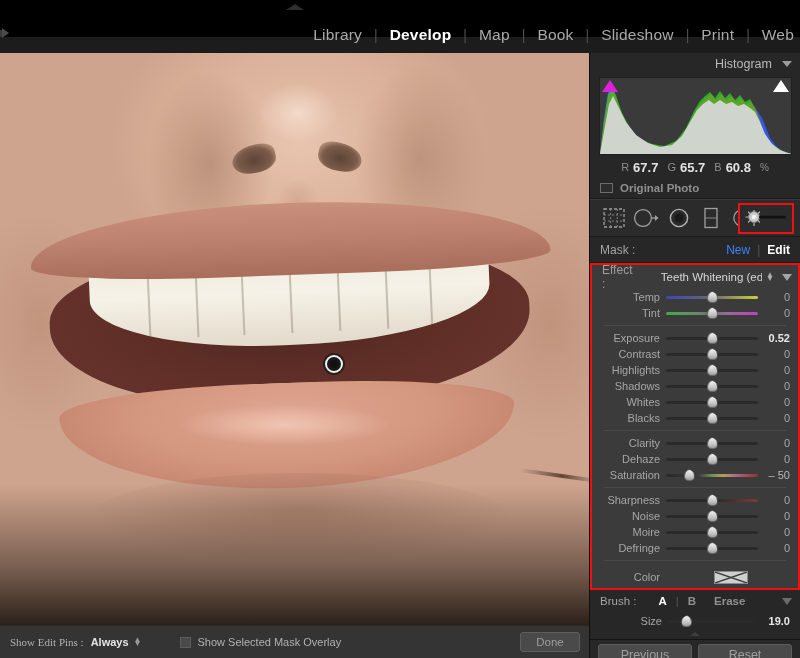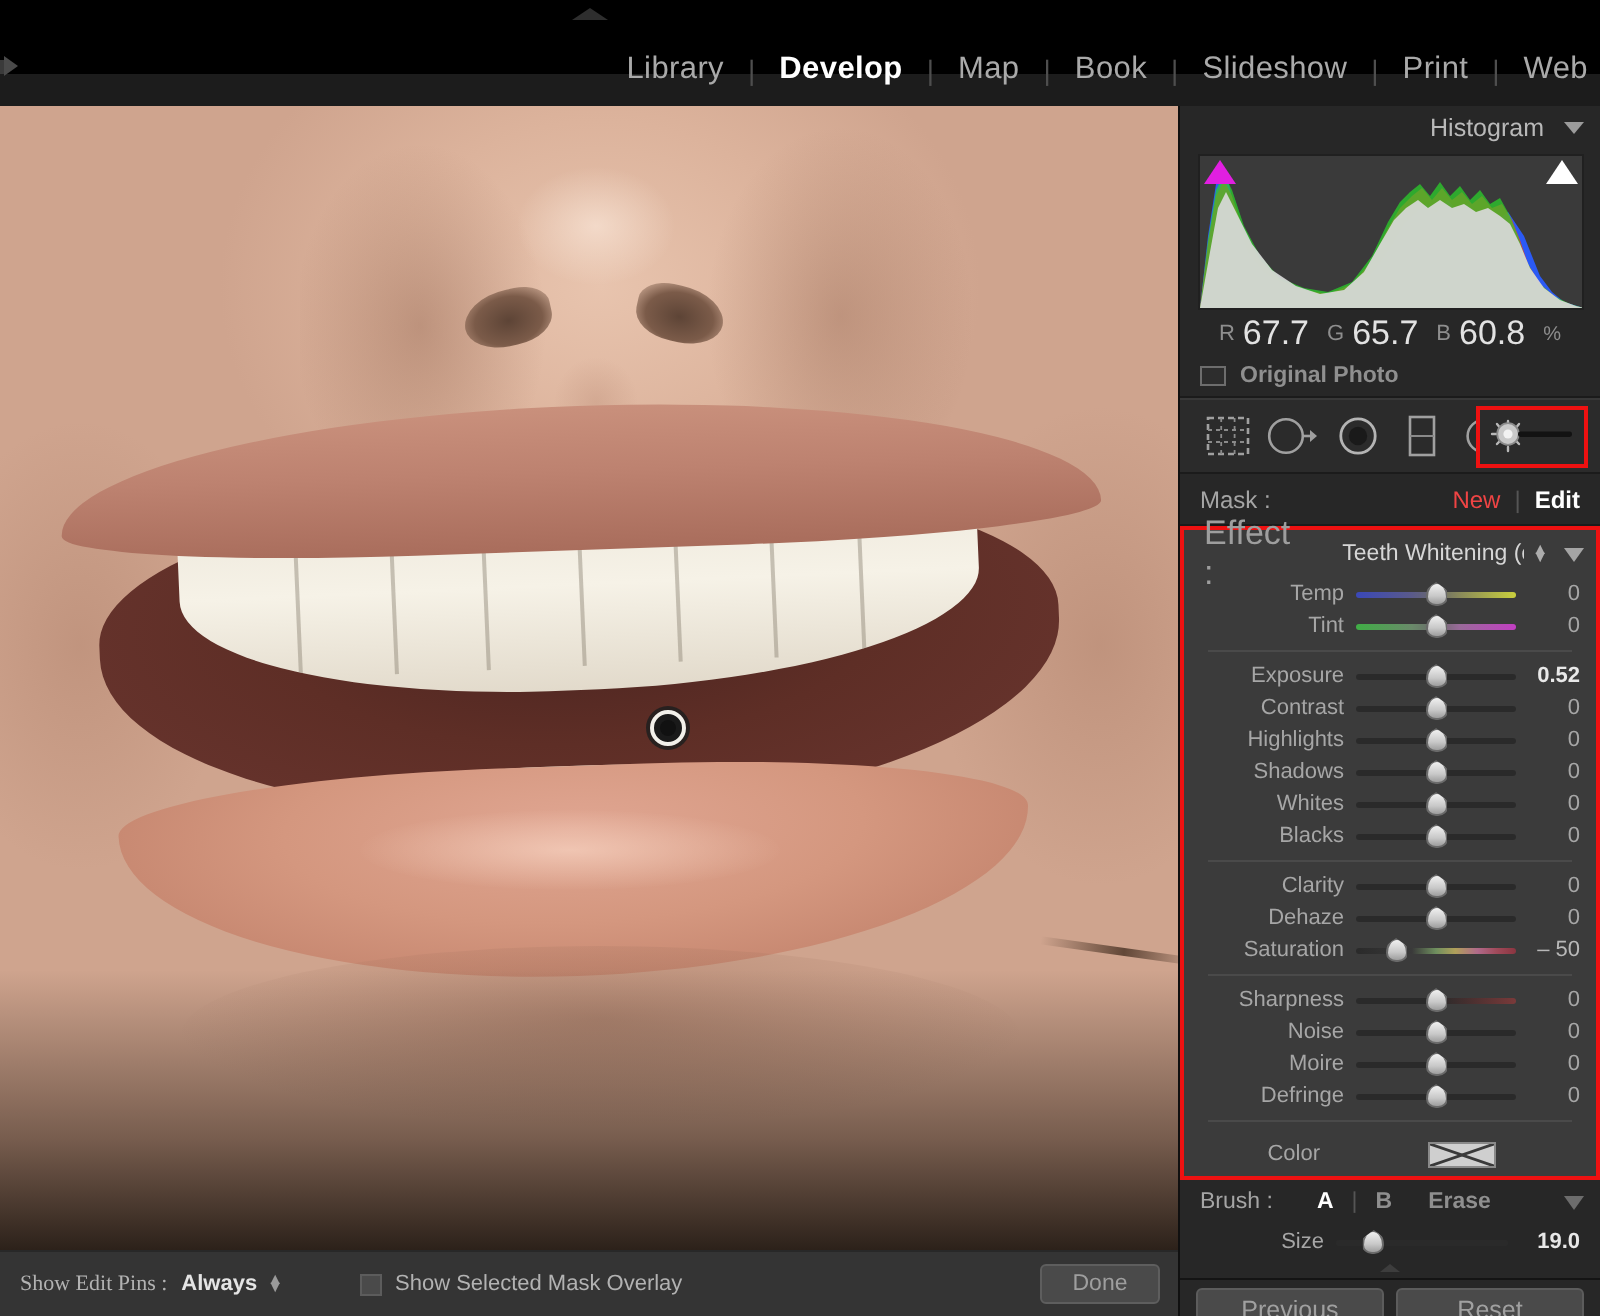--- a/index.html
+++ b/index.html
@@ -276,7 +276,7 @@
     justify-content: center; gap: 4px; margin-top: 2px;
   }
   .rgb-ch { color: #8e8e8e; font-size: 11px; }
-  .rgb-val { color: #e2e2e2; font-size: 17px; font-weight: normal; margin-right: 5px; }
+  .rgb-val { color: #e2e2e2; font-size: 13px; font-weight: bold; margin-right: 5px; }
   #rgb-pct { color: #8e8e8e; font-size: 10px; }
   #origphoto-row {
     height: 22px; display: flex; align-items: center; padding-left: 10px;

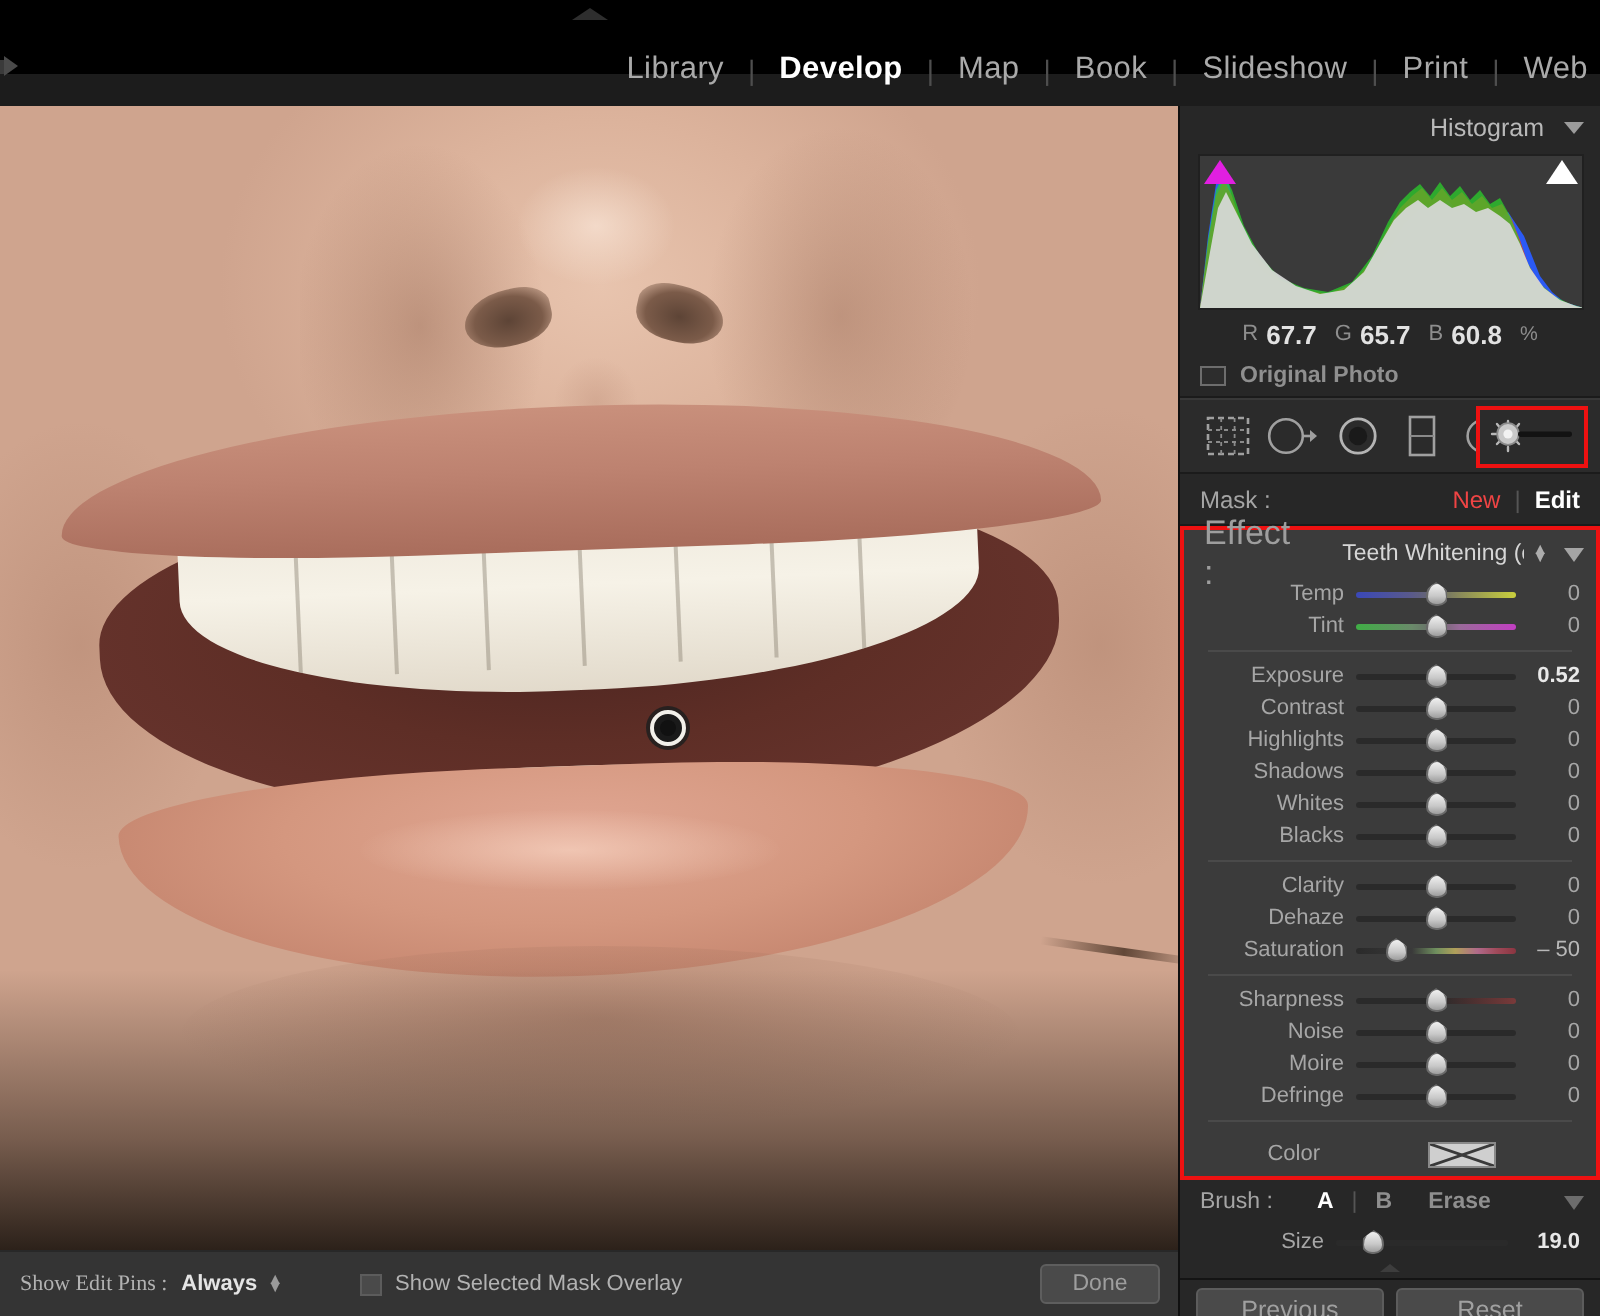--- a/index.html
+++ b/index.html
@@ -314,7 +314,7 @@
     border-bottom: 1px solid #1b1b1b;
   }
   #mask-label { color: #a5a5a5; font-size: 12px; }
-  #mask-new { margin-left: auto; color: #ef4444; font-size: 12px; text-align: right; }
+  #mask-new { margin-left: auto; color: #3b82f6; font-size: 12px; text-align: right; }
   #mask-divider { margin: 0 7px; color: #555; font-size: 12px; }
   #mask-edit { color: #ffffff; font-size: 12px; font-weight: bold; }
 

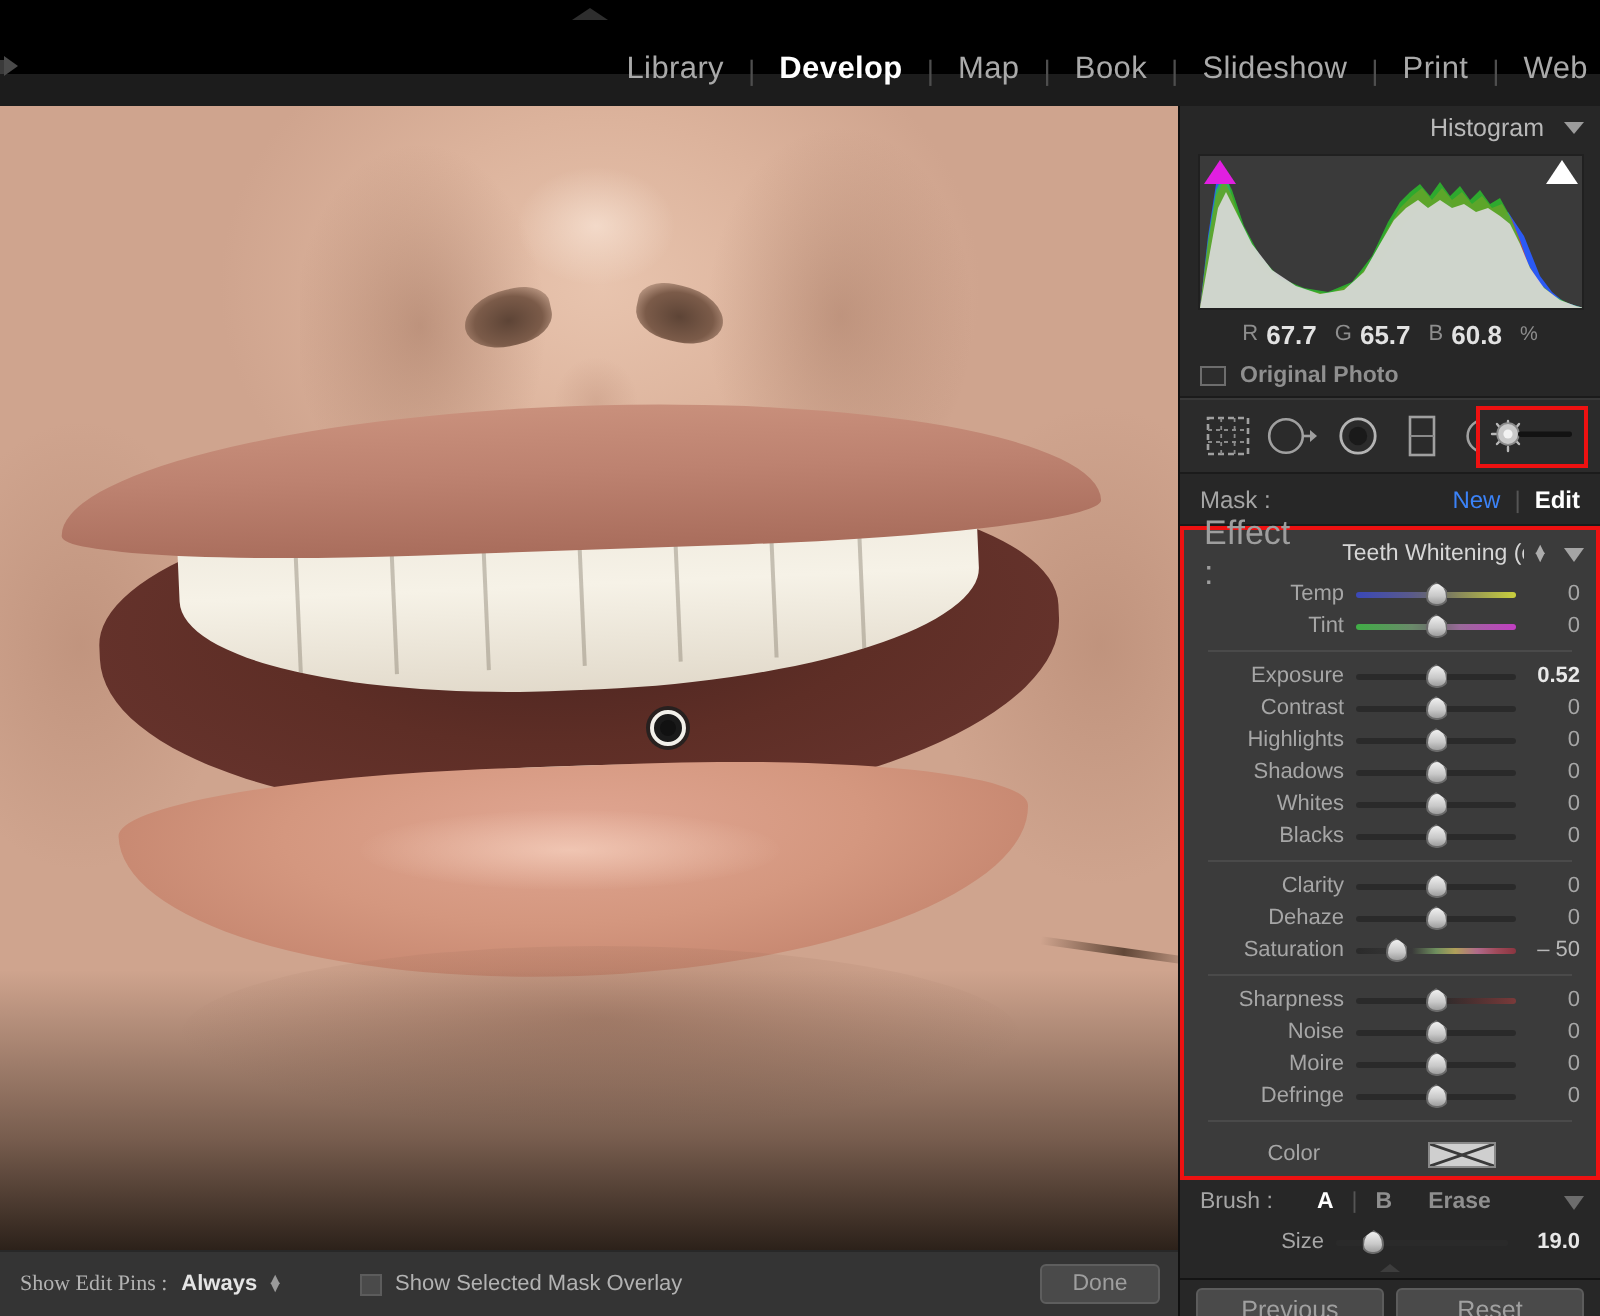--- a/index.html
+++ b/index.html
@@ -329,7 +329,7 @@
   #effect-row {
     height: 24px; display: flex; align-items: center; padding: 0 6px 0 10px;
   }
-  #effect-label { color: #9e9e9e; font-size: 17px; }
+  #effect-label { color: #9e9e9e; font-size: 12px; }
   #effect-value {
     color: #d6d6d6; font-size: 11.5px; margin-left: 26px;
     white-space: nowrap; overflow: hidden;

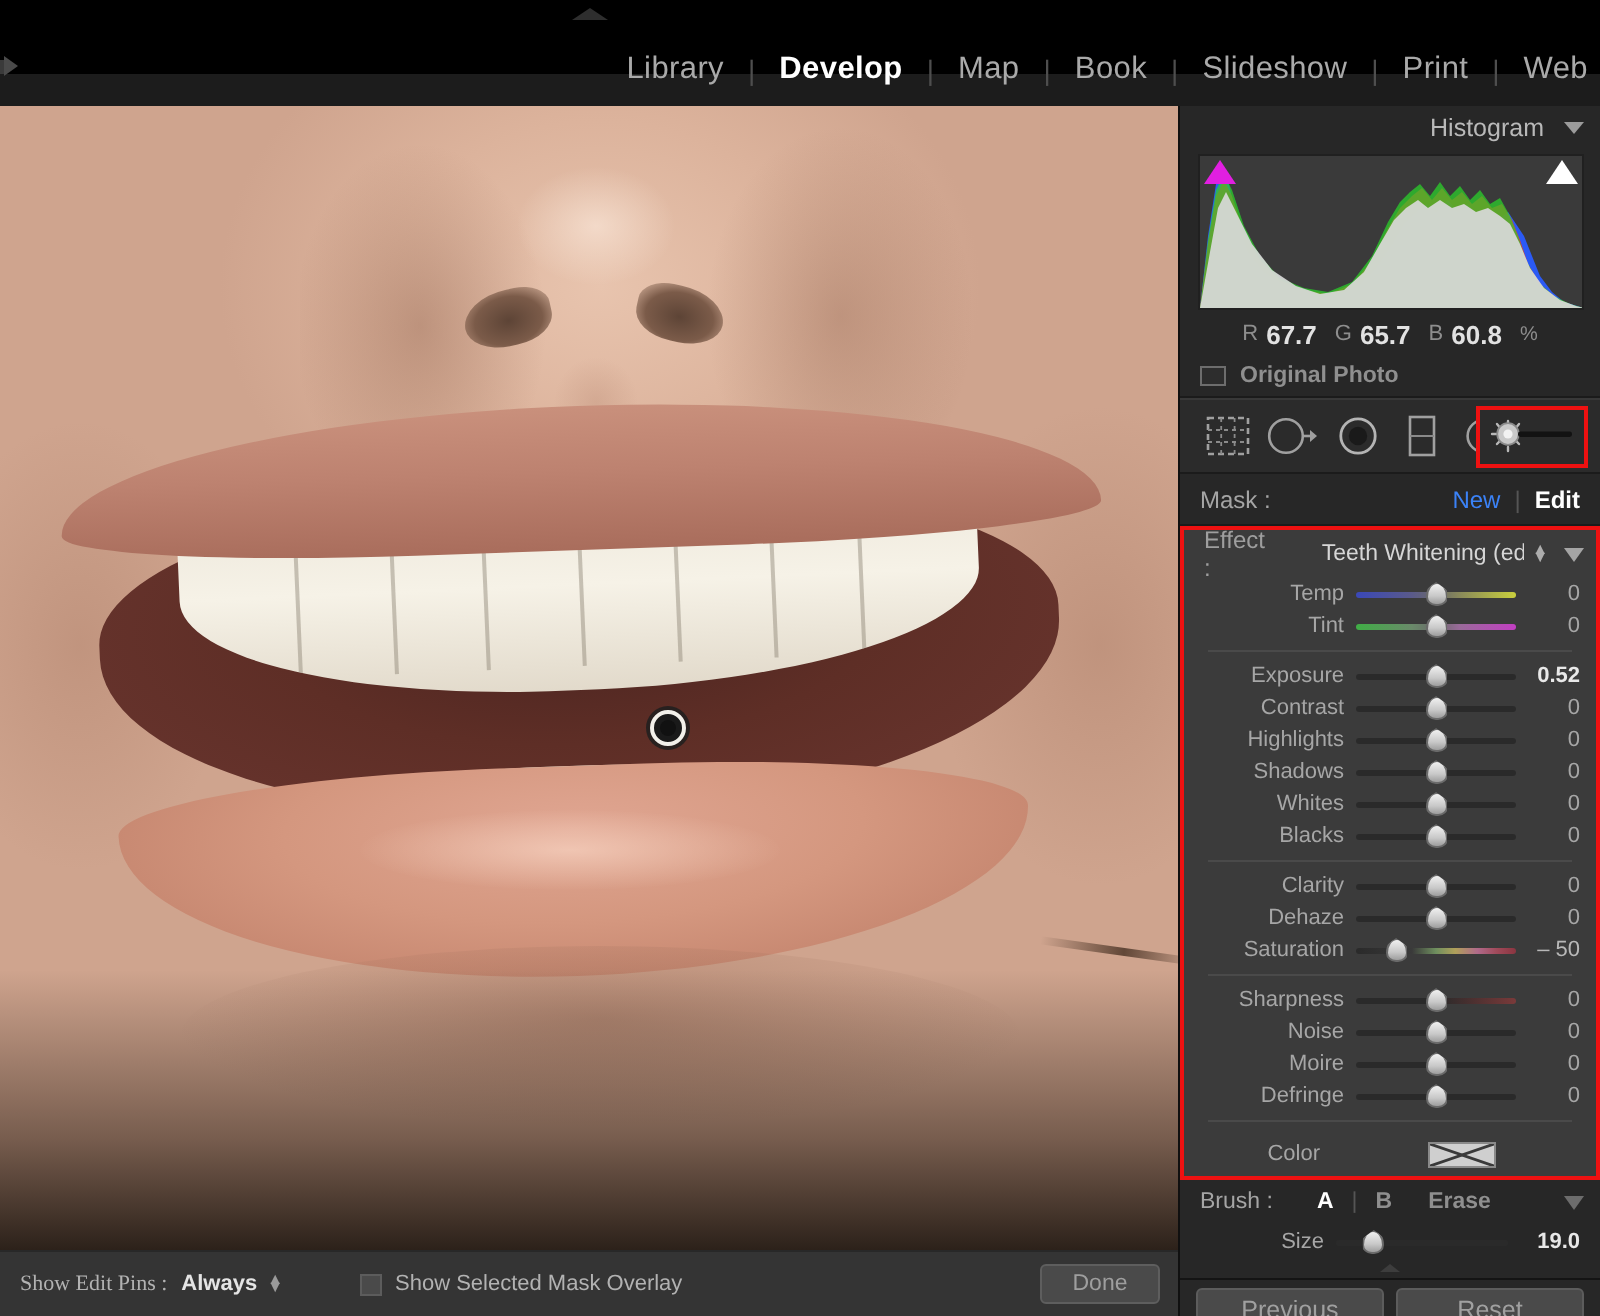--- a/index.html
+++ b/index.html
@@ -347,7 +347,7 @@
 
   .slider-row {
     height: 16px; display: flex; align-items: center;
-    padding-left: 18px; padding-right: 6px;
+    padding-left: 6px; padding-right: 6px;
   }
   .sl-label {
     width: 68px; text-align: right;

